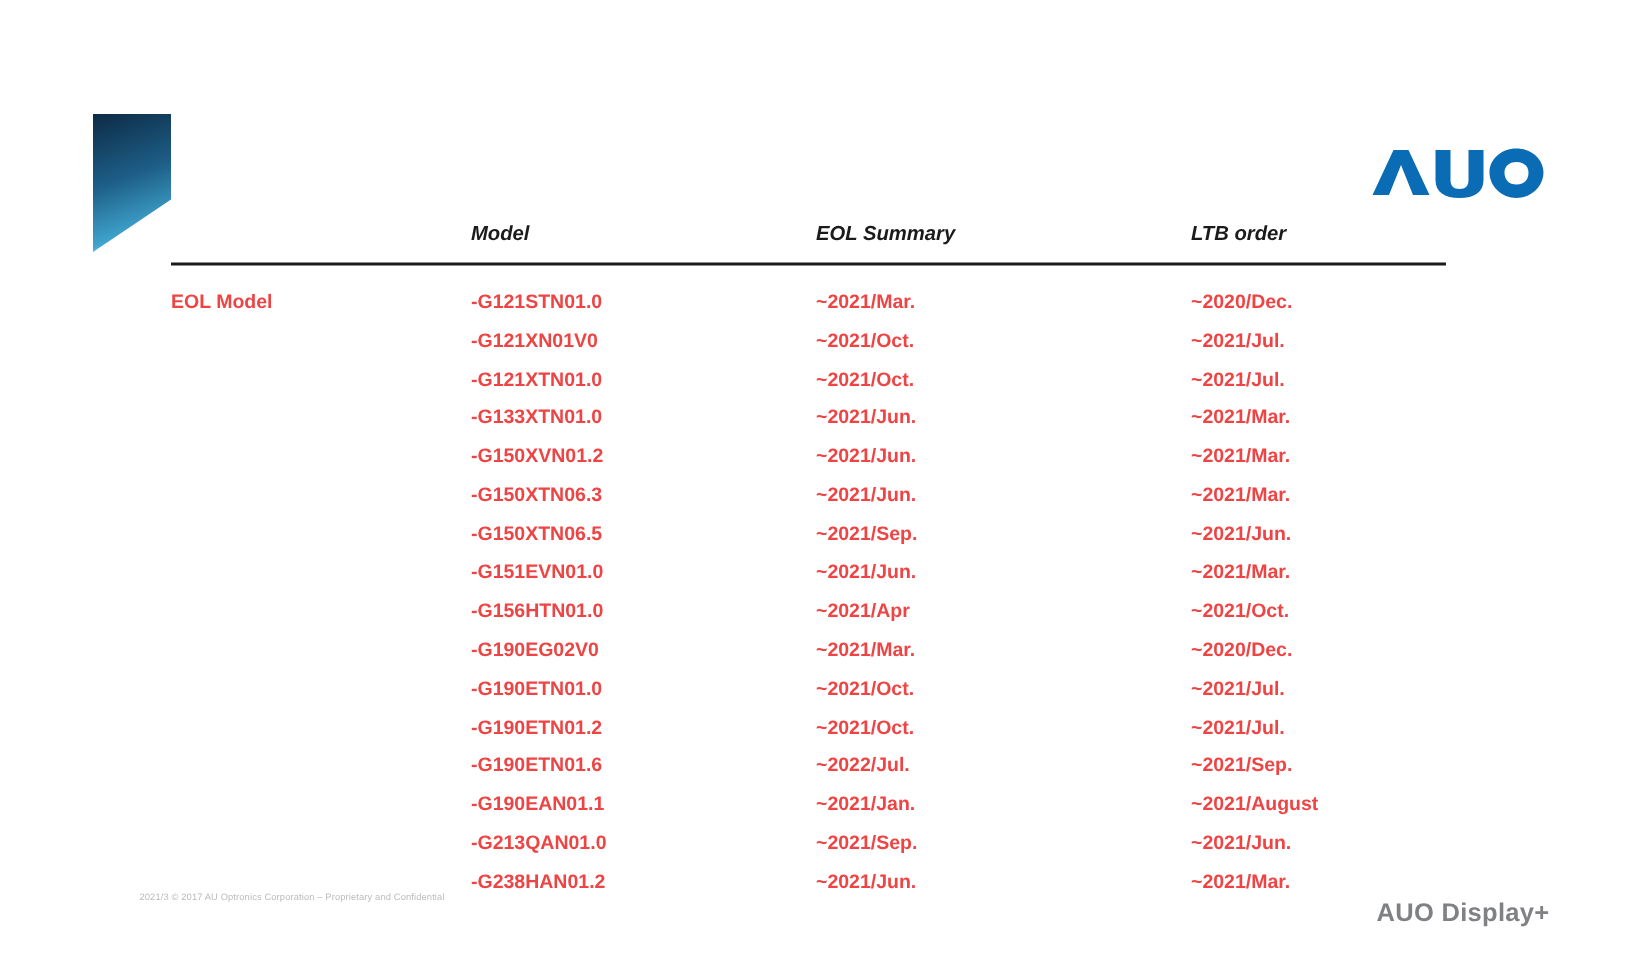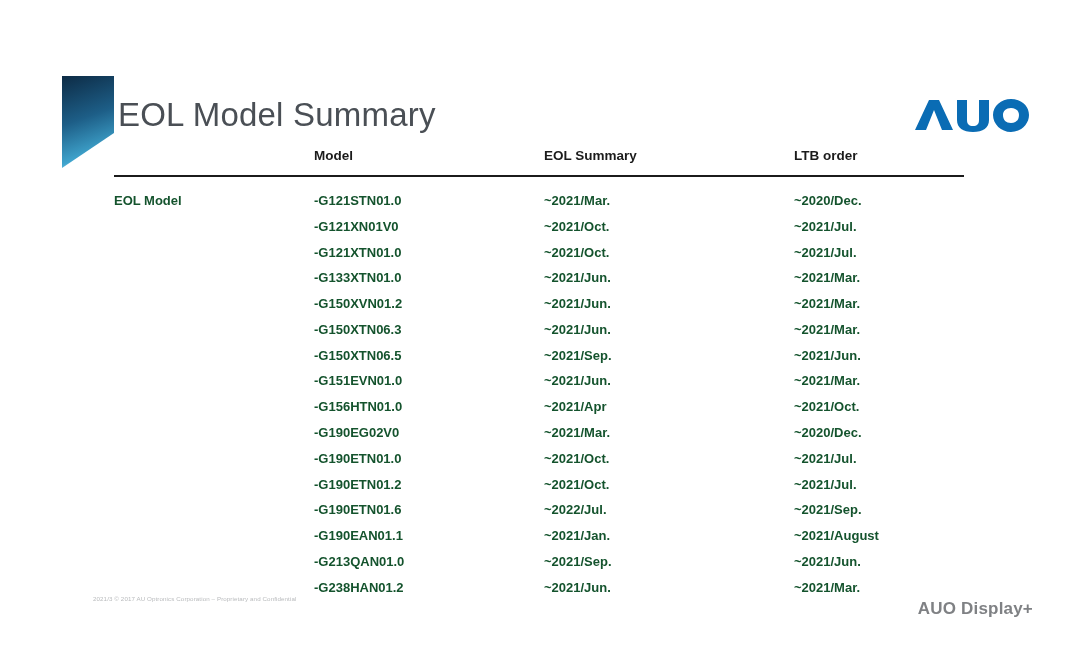--- a/index.html
+++ b/index.html
@@ -126,7 +126,6 @@
 
   <div class="title-wedge"></div>
 
-  <div class="slide-title">EOL Model Summary</div>
 
   <div class="logo">
     <svg width="120" height="42" viewBox="0 0 120 42" xmlns="http://www.w3.org/2000/svg" aria-hidden="true">

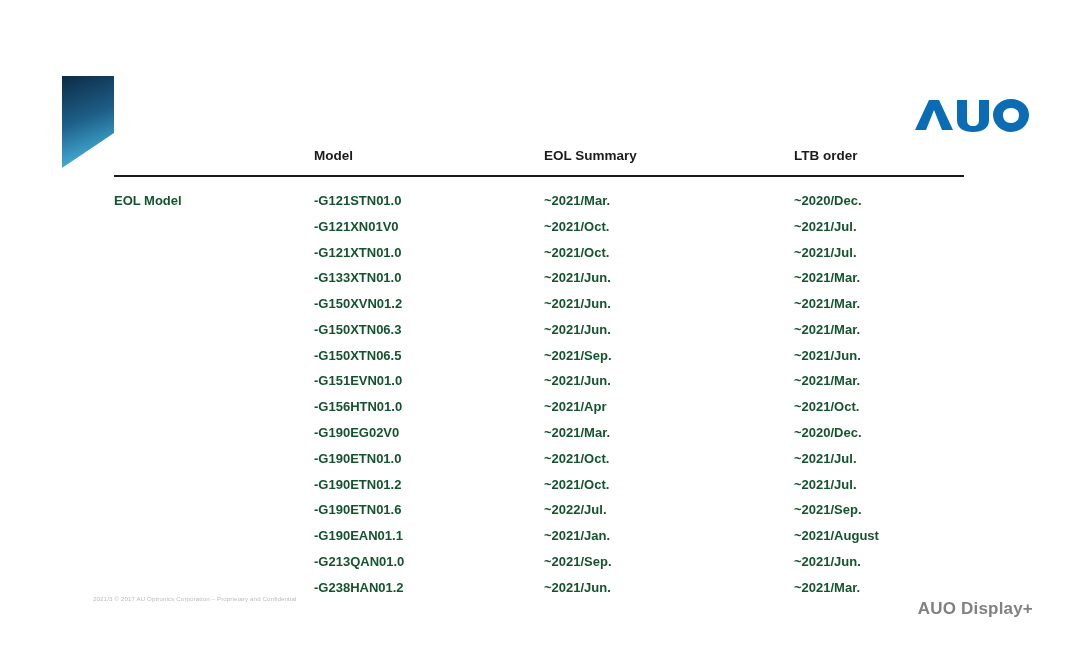--- a/index.html
+++ b/index.html
@@ -76,6 +76,7 @@
   }
   table.eol thead tr {
     border-bottom: 2px solid #1b1b1b;
+    font-style: italic;
   }
   table.eol td {
     font-size: 13px;

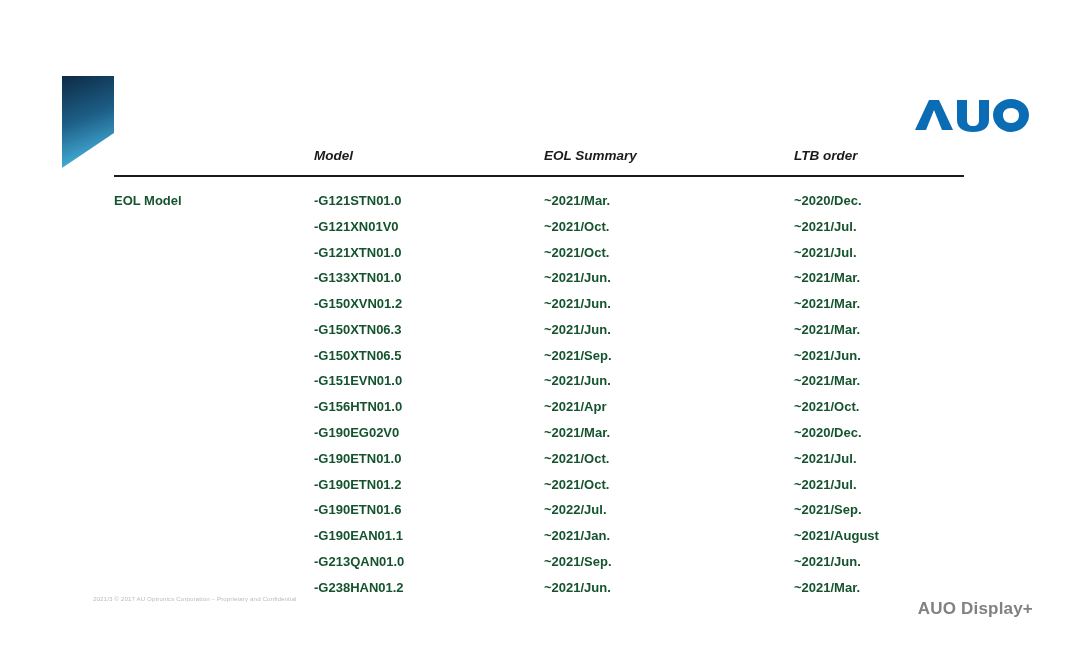--- a/index.html
+++ b/index.html
@@ -81,7 +81,7 @@
   table.eol td {
     font-size: 13px;
     font-weight: bold;
-    color: #14532d;
+    color: #ef4444;
     padding: 5.4px 0;
     vertical-align: top;
   }

